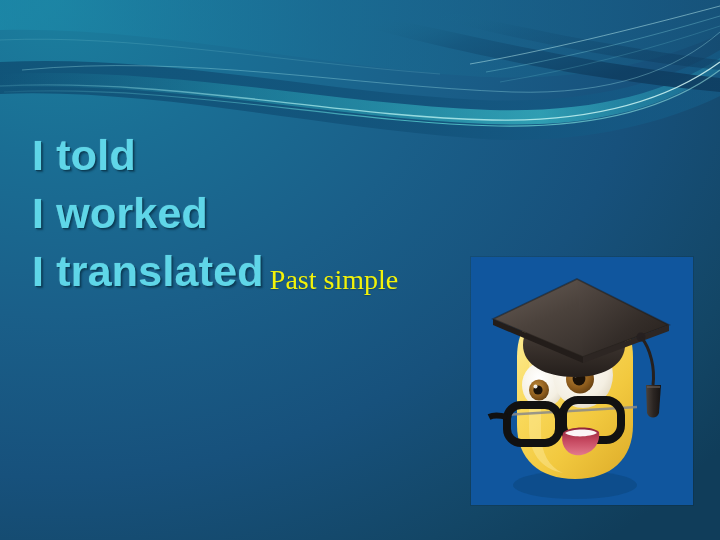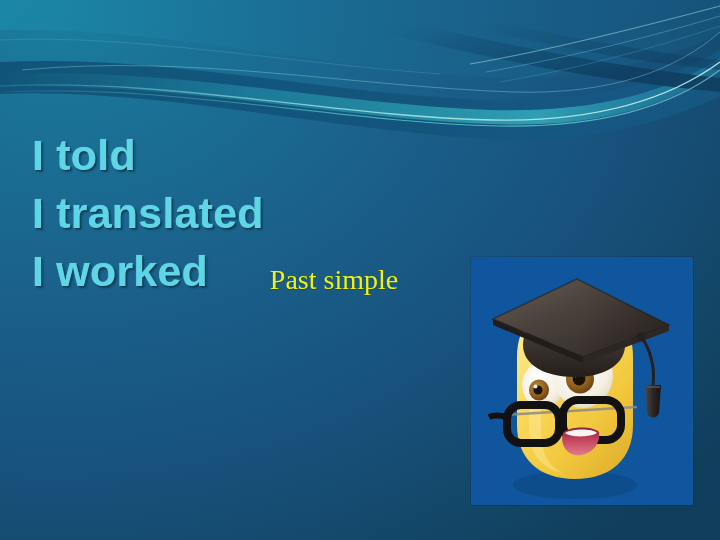--- a/index.html
+++ b/index.html
@@ -140,8 +140,8 @@
 
   <div id="title-block">
     <div class="title-line">I told</div>
+    <div class="title-line">I worked</div>
     <div class="title-line">I translated</div>
-    <div class="title-line">I worked</div>
   </div>
 
   <div id="subtitle-block">

